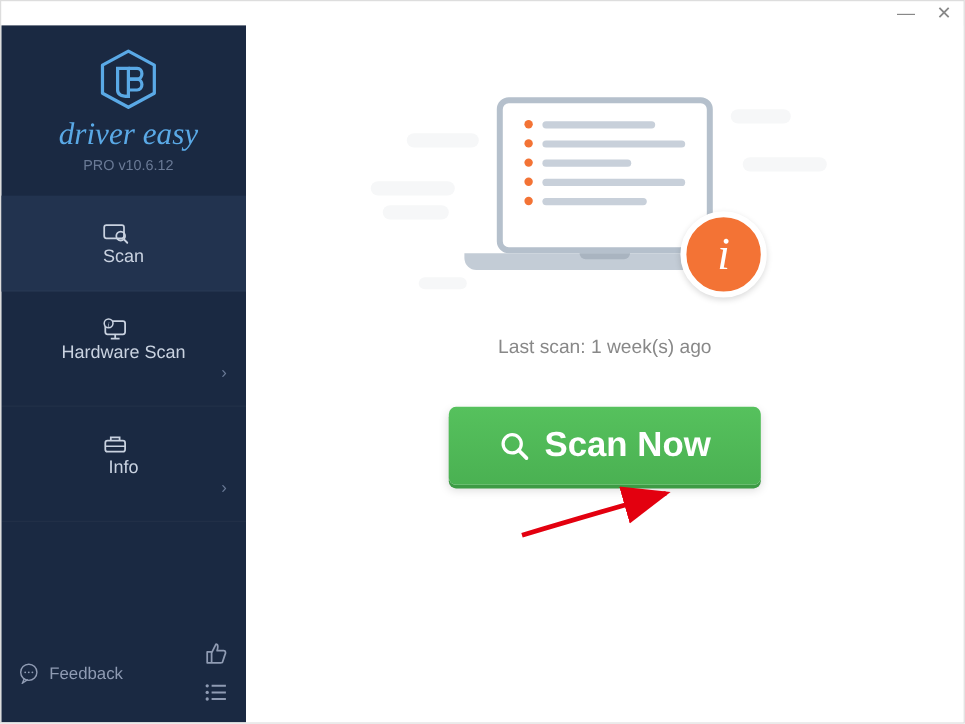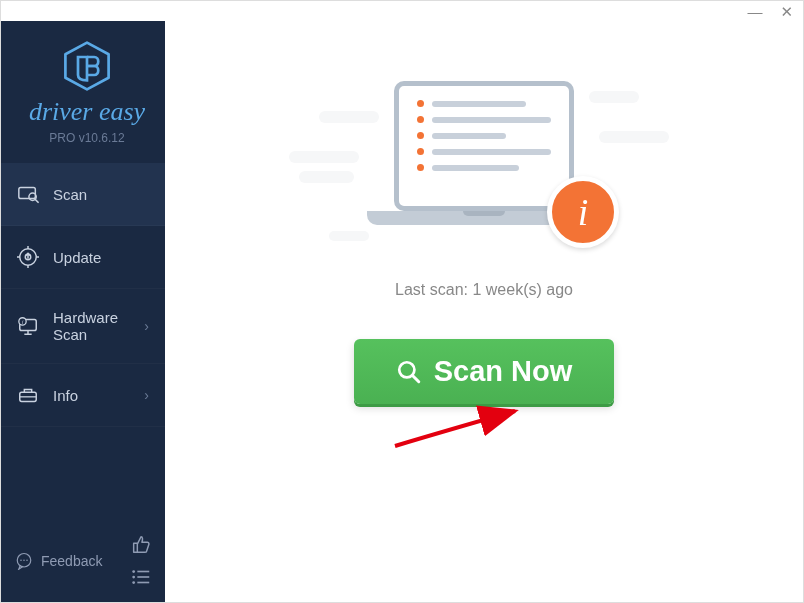--- a/index.html
+++ b/index.html
@@ -10,7 +10,7 @@
     
     .app-body { flex: 1; display: flex; overflow: hidden; }
     
-    .sidebar { width: 164px; background: #1a2942; color: #aeb8c8; display: flex; flex-direction: column; }
+    .sidebar { width: 204px; background: #1a2942; color: #aeb8c8; display: flex; flex-direction: column; }
     .logo-area { padding: 18px 12px 18px 20px; display: flex; flex-direction: column; align-items: center; text-align: center; }
     .logo-svg { width: 54px; height: 54px; }
     .brand { color: #5aa9e6; font-size: 26px; font-weight: 400; font-style: italic; margin-top: 4px; font-family: Georgia, serif; }

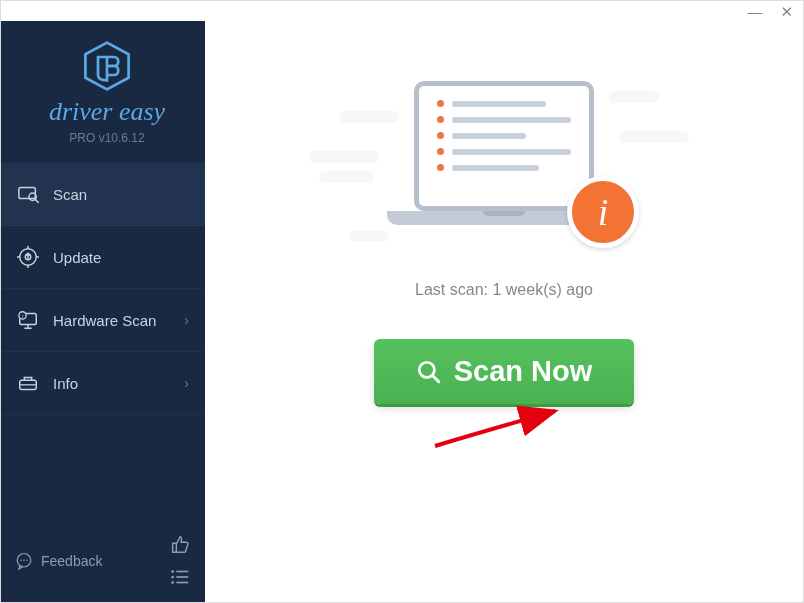--- a/index.html
+++ b/index.html
@@ -17,7 +17,7 @@
     .version { color: #6a7a96; font-size: 12px; margin-top: 4px; }
     
     .nav { flex: 1; }
-    .nav-item { display: flex; align-items: center; padding: 20px 16px; font-size: 15px; cursor: pointer; color: #c9d2e0; border-bottom: 1px solid rgba(255,255,255,0.03); position: relative; }
+    .nav-item { display: flex; align-items: center; padding: 20px 16px; font-size: 15px; cursor: pointer; color: #c9d2e0; border-bottom: 1px solid rgba(255,255,255,0.03); position: relative; flex-direction: column; }
     .nav-item.active { background: #22334f; }
     .nav-item .nav-icon { width: 22px; height: 22px; margin-right: 14px; flex-shrink: 0; }
     .nav-item .chevron { margin-left: auto; font-size: 14px; color: #6a7a96; }

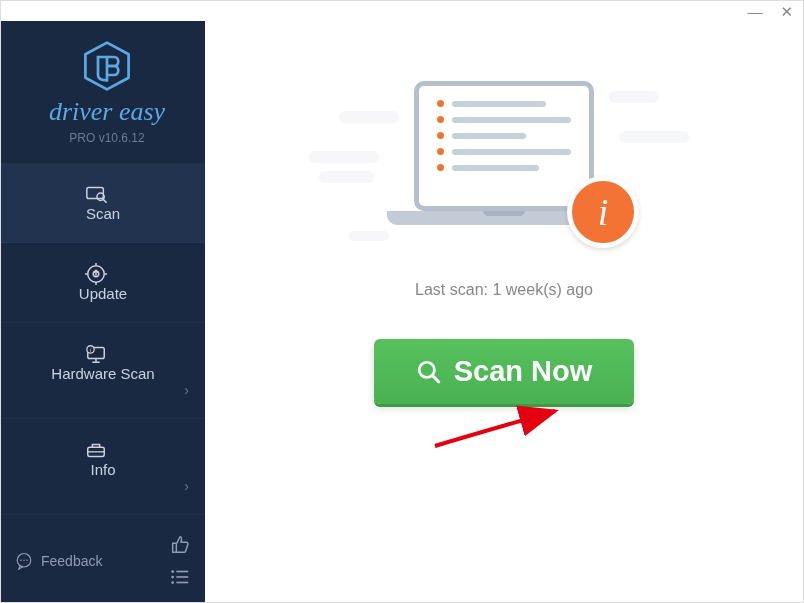--- a/index.html
+++ b/index.html
@@ -76,15 +76,6 @@
           <line x1="20" y1="18" x2="23" y2="21" stroke="#c9d2e0" stroke-width="1.8" stroke-linecap="round"></line>
         </svg>
         <span>Scan</span>
-      </div>
-      <div class="nav-item">
-        <svg class="nav-icon" viewBox="0 0 24 24">
-          <circle cx="12" cy="12" r="9" fill="none" stroke="#c9d2e0" stroke-width="1.6"></circle>
-          <circle cx="12" cy="12" r="3" fill="none" stroke="#c9d2e0" stroke-width="1.6"></circle>
-          <path d="M12,3 L12,0 M12,24 L12,21 M3,12 L0,12 M24,12 L21,12" stroke="#c9d2e0" stroke-width="1.6"></path>
-          <path d="M12 8 L12 14 M9 11 L12 8 L15 11" fill="none" stroke="#c9d2e0" stroke-width="1.6"></path>
-        </svg>
-        <span>Update</span>
       </div>
       <div class="nav-item">
         <svg class="nav-icon" viewBox="0 0 24 24">

